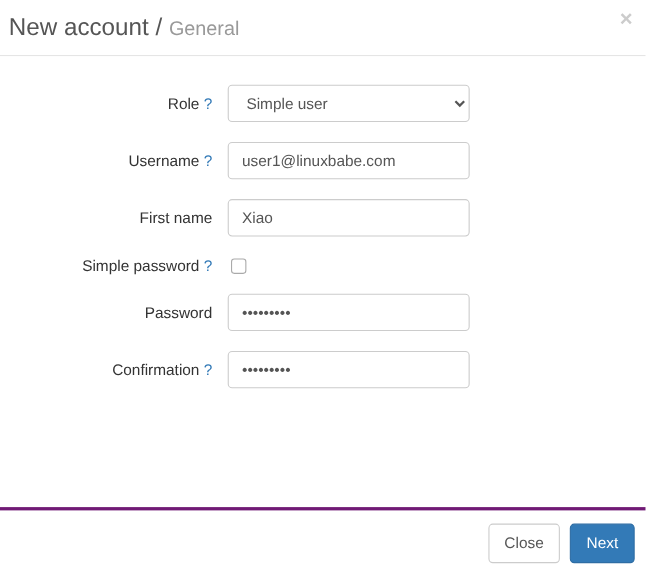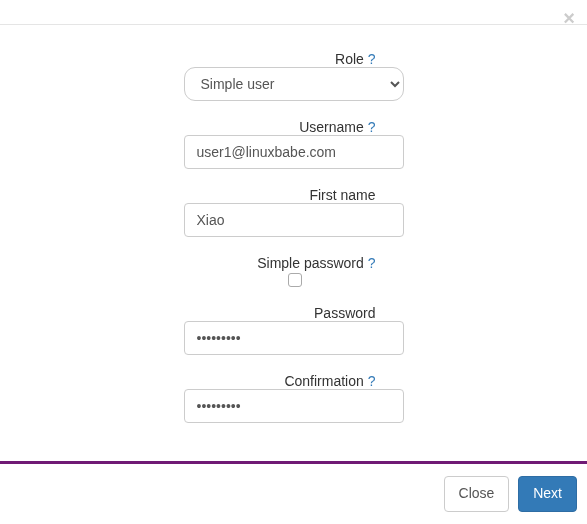--- a/index.html
+++ b/index.html
@@ -142,6 +142,9 @@
 
 <div class="modal-header">
   <span class="close-x">×</span>
+  <h3 class="modal-title">
+    <span>New account</span><span> / </span><span class="sub">General</span>
+  </h3>
 </div>
 
 <div class="modal-body">

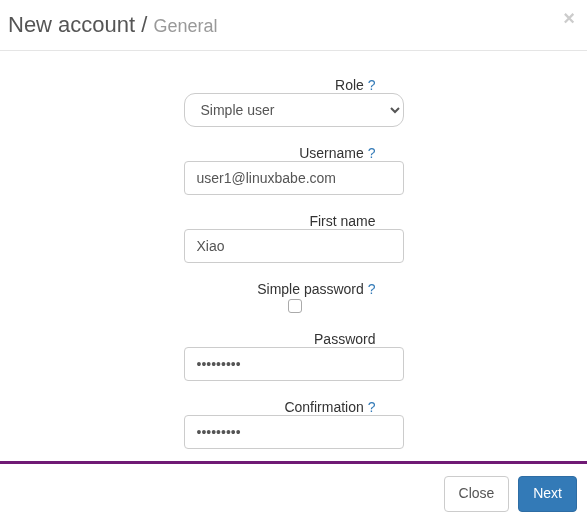--- a/index.html
+++ b/index.html
@@ -46,7 +46,6 @@
     display: flex;
     align-items: center;
     margin-bottom: 18px;
-    flex-direction: column;
   }
   .form-label {
     width: 192px;

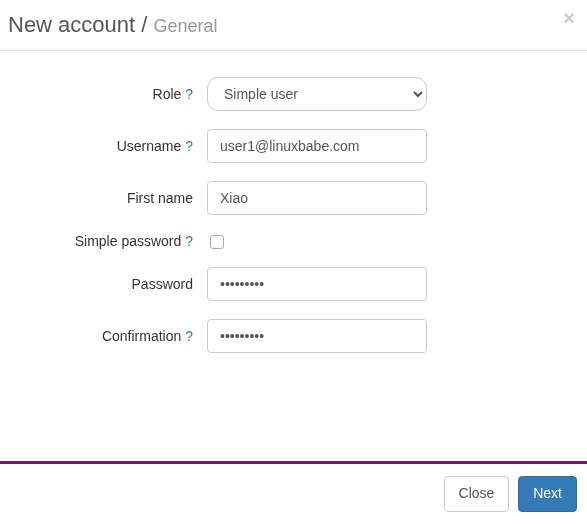--- a/index.html
+++ b/index.html
@@ -75,7 +75,6 @@
   select.form-control {
     padding: 6px 8px 6px 12px;
     appearance: auto;
-    border-radius: 11px;
   }
   .checkbox {
     width: 14px;

